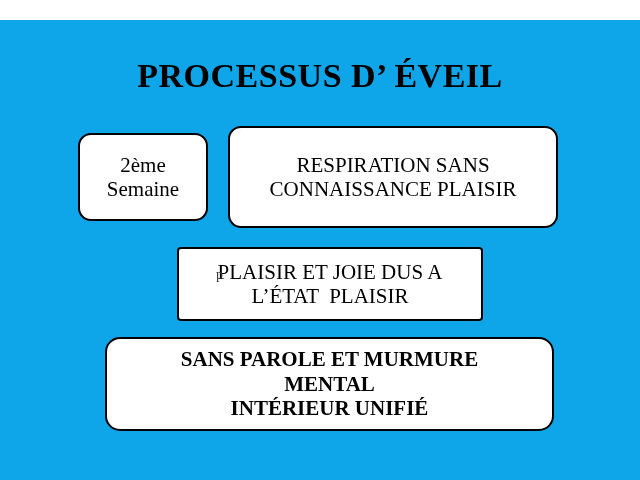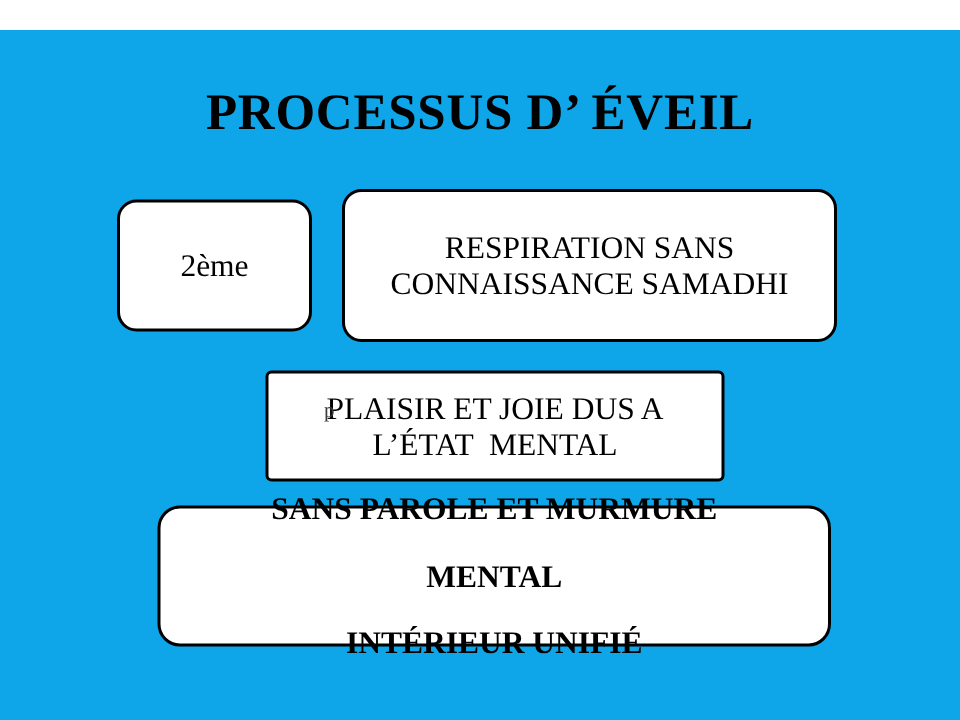--- a/index.html
+++ b/index.html
@@ -114,6 +114,7 @@
 
   <div class="box" id="box-week">
     <span class="line">2ème</span>
+    <span class="line">Semaine</span>
   </div>
 
   <div class="box" id="box-respiration">

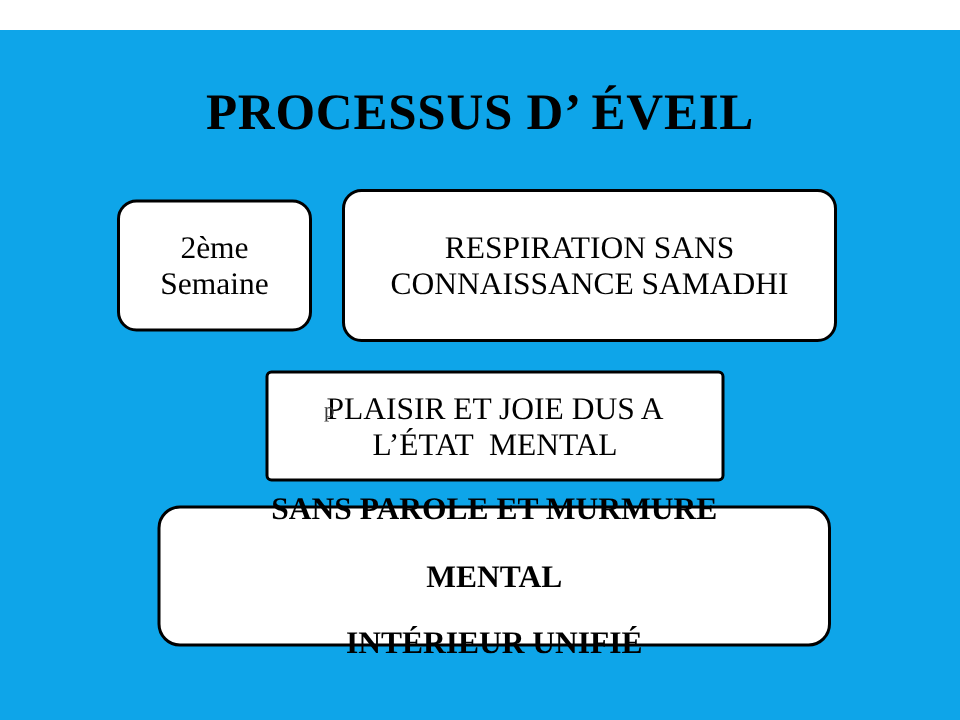--- a/index.html
+++ b/index.html
@@ -119,7 +119,7 @@
 
   <div class="box" id="box-respiration">
     <span class="line">RESPIRATION SANS</span>
-    <span class="line">CONNAISSANCE SAMADHI</span>
+    <span class="line">CONNAISSANCE PLAISIR</span>
   </div>
 
   <div class="box" id="box-plaisir">

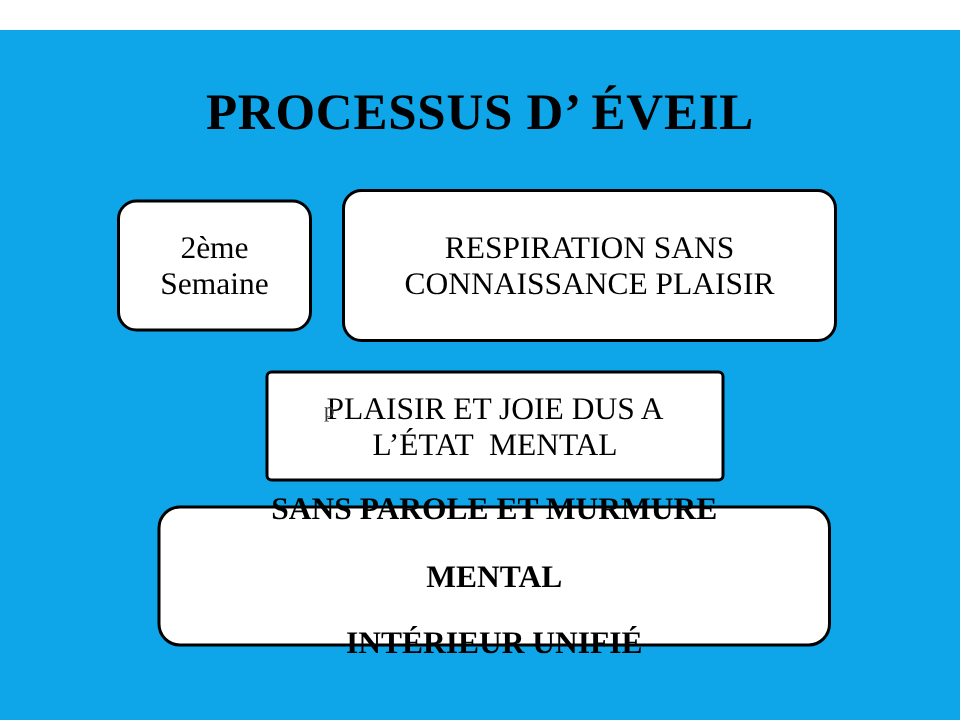--- a/index.html
+++ b/index.html
@@ -124,7 +124,7 @@
 
   <div class="box" id="box-plaisir">
     <span class="line">PLAISIR ET JOIE DUS A</span>
-    <span class="line">L’ÉTAT  MENTAL</span>
+    <span class="line">L’ÉTAT  PLAISIR</span>
   </div>
 
   <div class="stray-glyph">p</div>

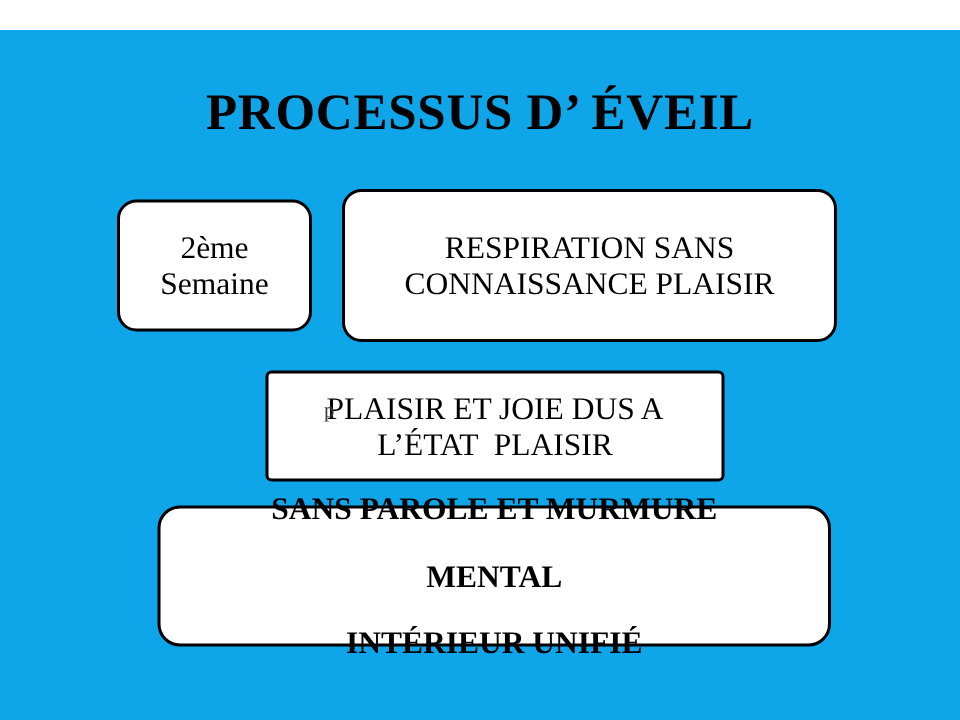--- a/index.html
+++ b/index.html
@@ -101,7 +101,6 @@
     width: 449px;
     height: 94px;
     border-radius: 15px;
-    gap: 20px;
   }
   #box-murmure .line { font-size: 21px; font-weight: bold; }
 </style>

